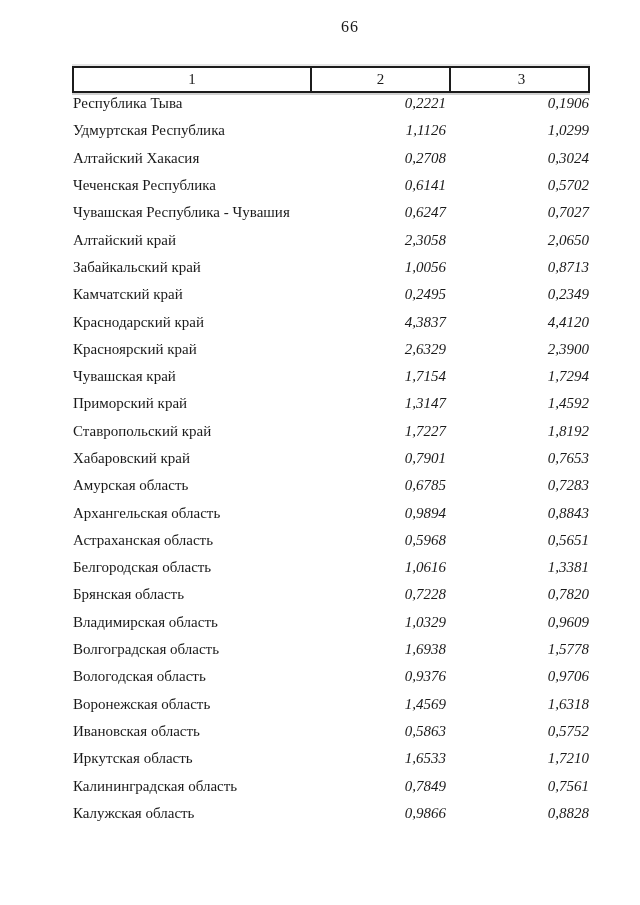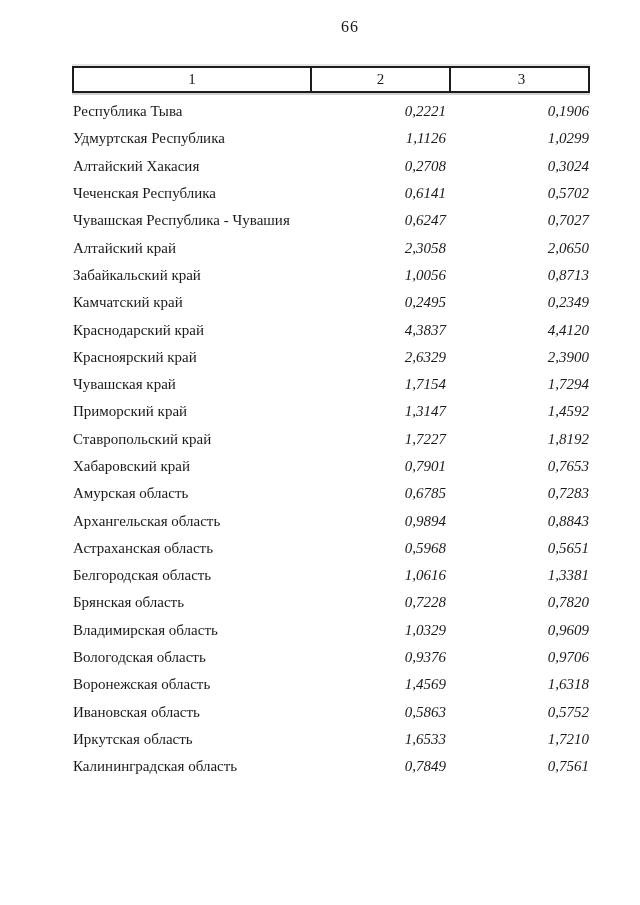--- a/index.html
+++ b/index.html
@@ -39,7 +39,7 @@
   .header-cell:first-child { border-left: none; }
   .table-body {
     position: absolute;
-    top: 98px; left: 73px;
+    top: 90px; left: 73px;
     width: 516px;
   }
   .table-row {

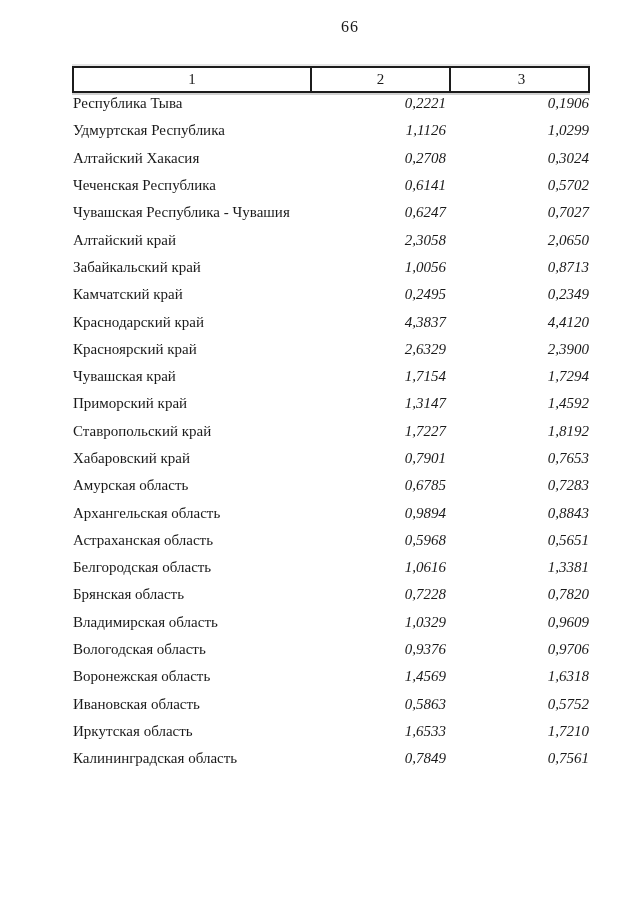--- a/index.html
+++ b/index.html
@@ -166,6 +166,11 @@
       <span class="value-cell">0,9609</span>
     </div>
     <div class="table-row">
+      <span class="region-cell">Волгоградская область</span>
+      <span class="value-cell">1,6938</span>
+      <span class="value-cell">1,5778</span>
+    </div>
+    <div class="table-row">
       <span class="region-cell">Вологодская область</span>
       <span class="value-cell">0,9376</span>
       <span class="value-cell">0,9706</span>

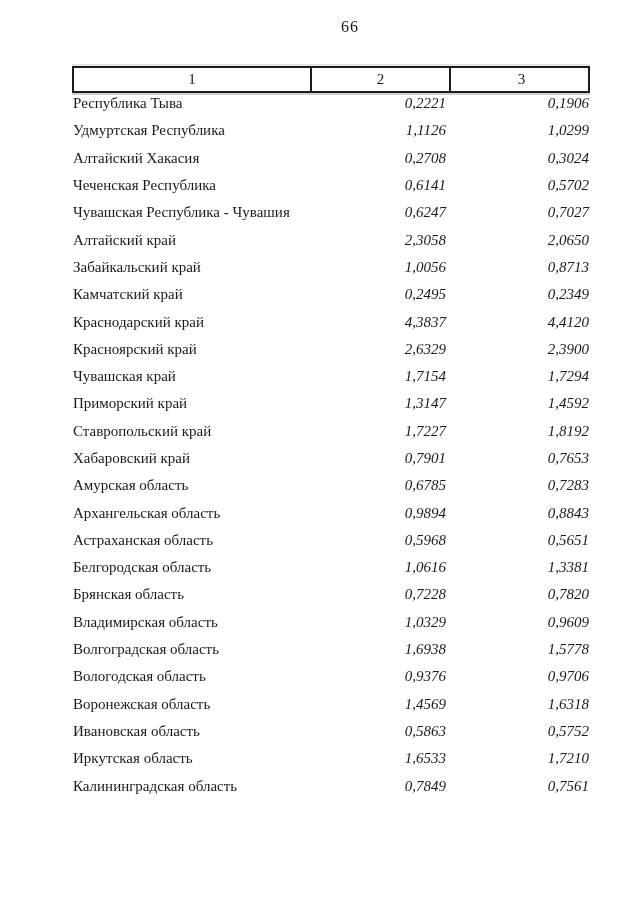--- a/index.html
+++ b/index.html
@@ -195,6 +195,11 @@
       <span class="value-cell">0,7849</span>
       <span class="value-cell">0,7561</span>
     </div>
+    <div class="table-row">
+      <span class="region-cell">Калужская область</span>
+      <span class="value-cell">0,9866</span>
+      <span class="value-cell">0,8828</span>
+    </div>
   </div>
 
 </body></html>

